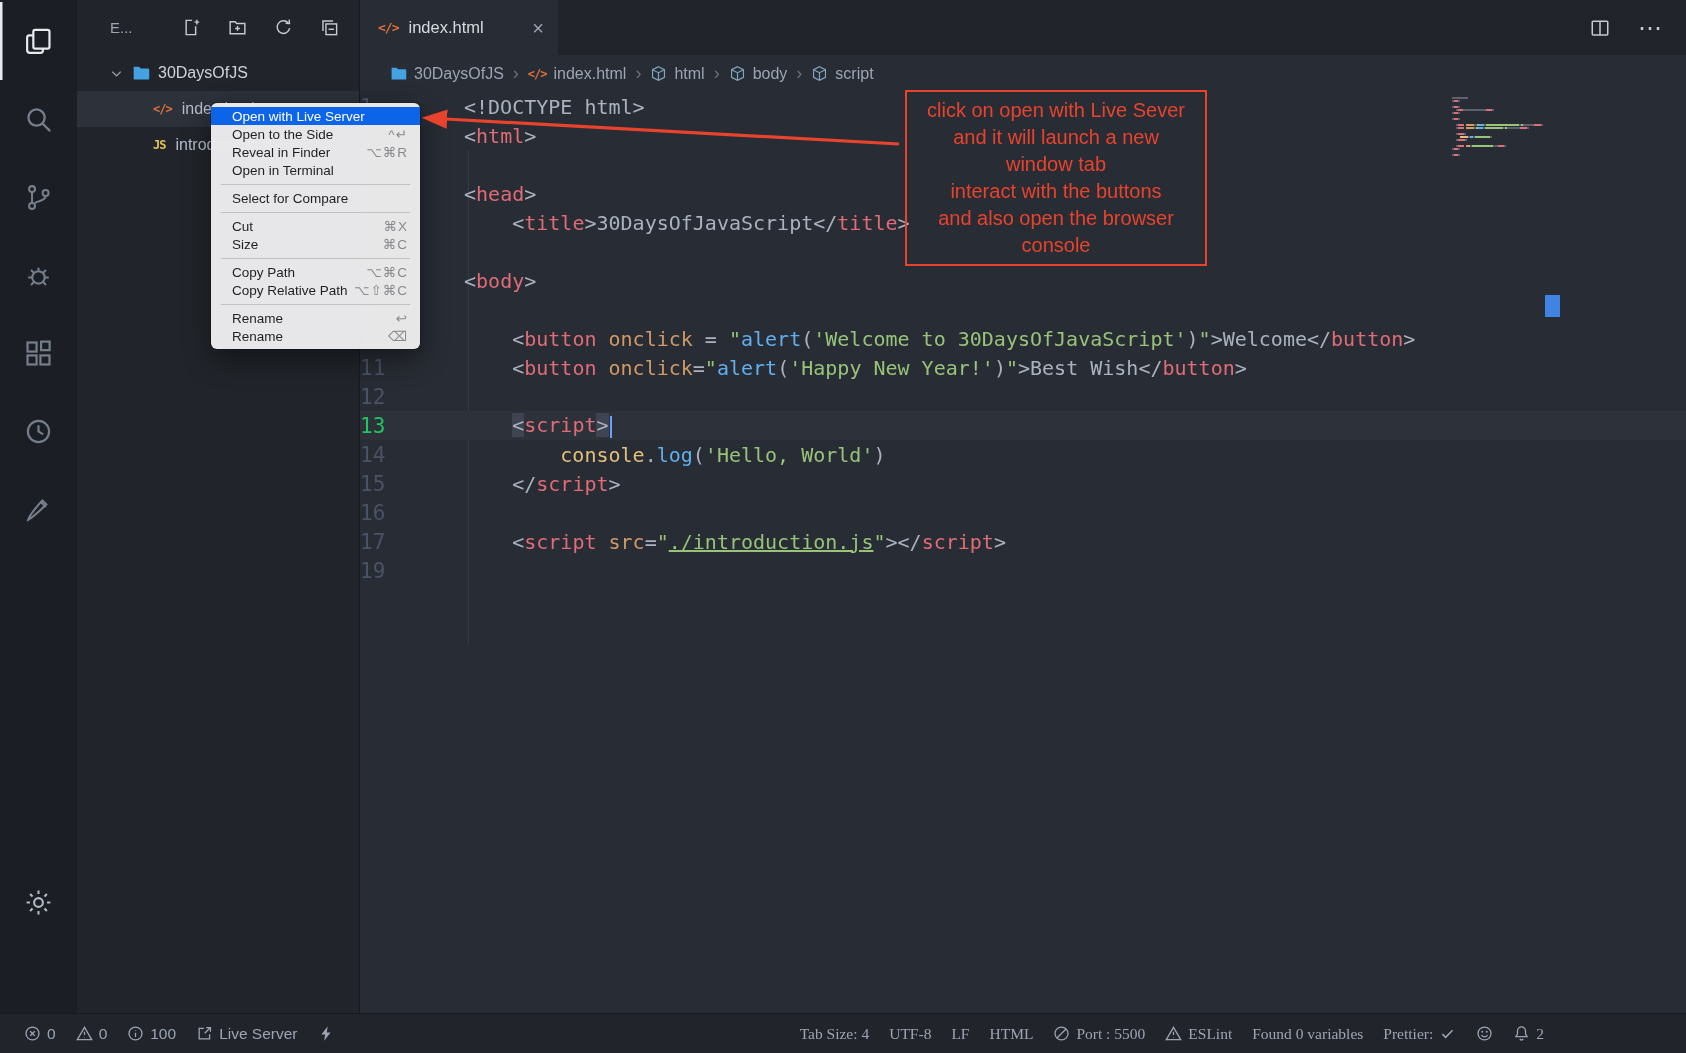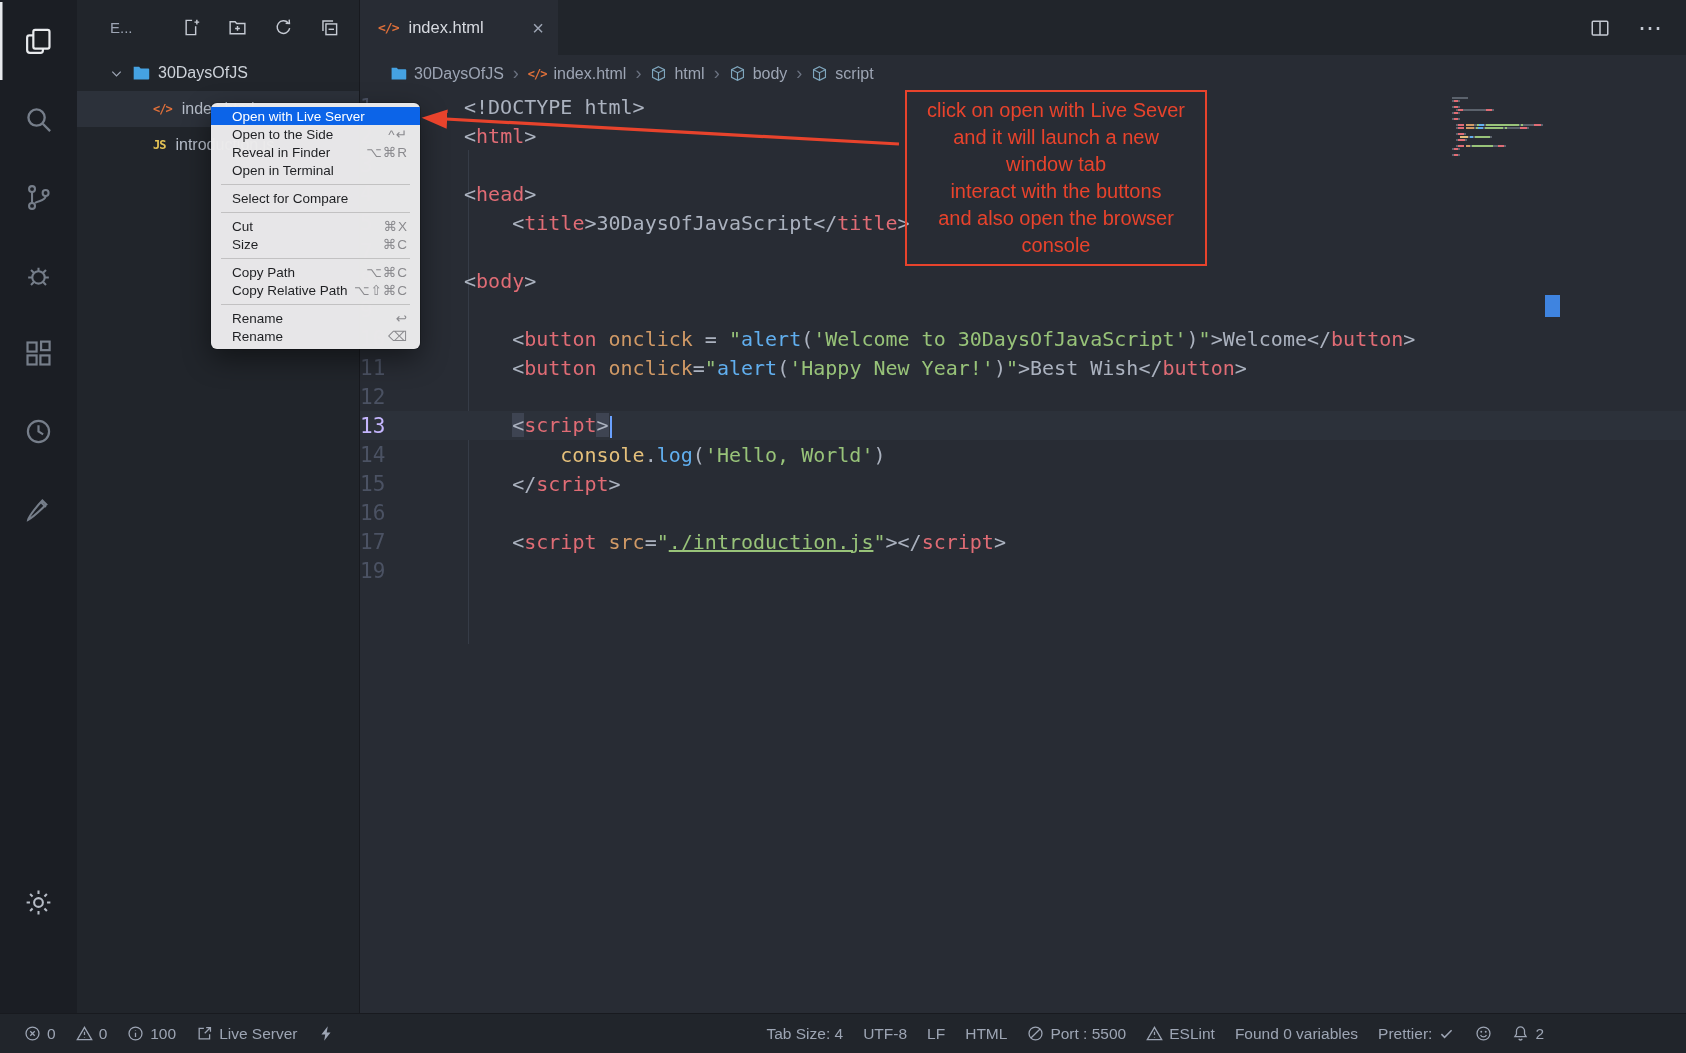--- a/index.html
+++ b/index.html
@@ -61,7 +61,7 @@
   .cl { display:flex; height:29px; align-items:center; font-family:"DejaVu Sans Mono",monospace; font-size:20px; position:relative; }
   .cl.hl { background:#2c313a; }
   .gut { width:62px; flex:none; text-align:left; color:#4b5263; font-size:21px; }
-  .cl.hl .gut { color:#c4b5fd; }
+  .cl.hl .gut { color:#22c55e; }
   .lc { padding-left:42px; white-space:pre; color:#abb2bf; }
   .cl.hl .lc::after { content:""; display:inline-block; width:2px; height:22px; background:#6aa1ff; vertical-align:middle; margin-left:1px; }
   .tk.p { color:#abb2bf; } .tk.tag { color:#e06c75; } .tk.attr { color:#d19a66; }

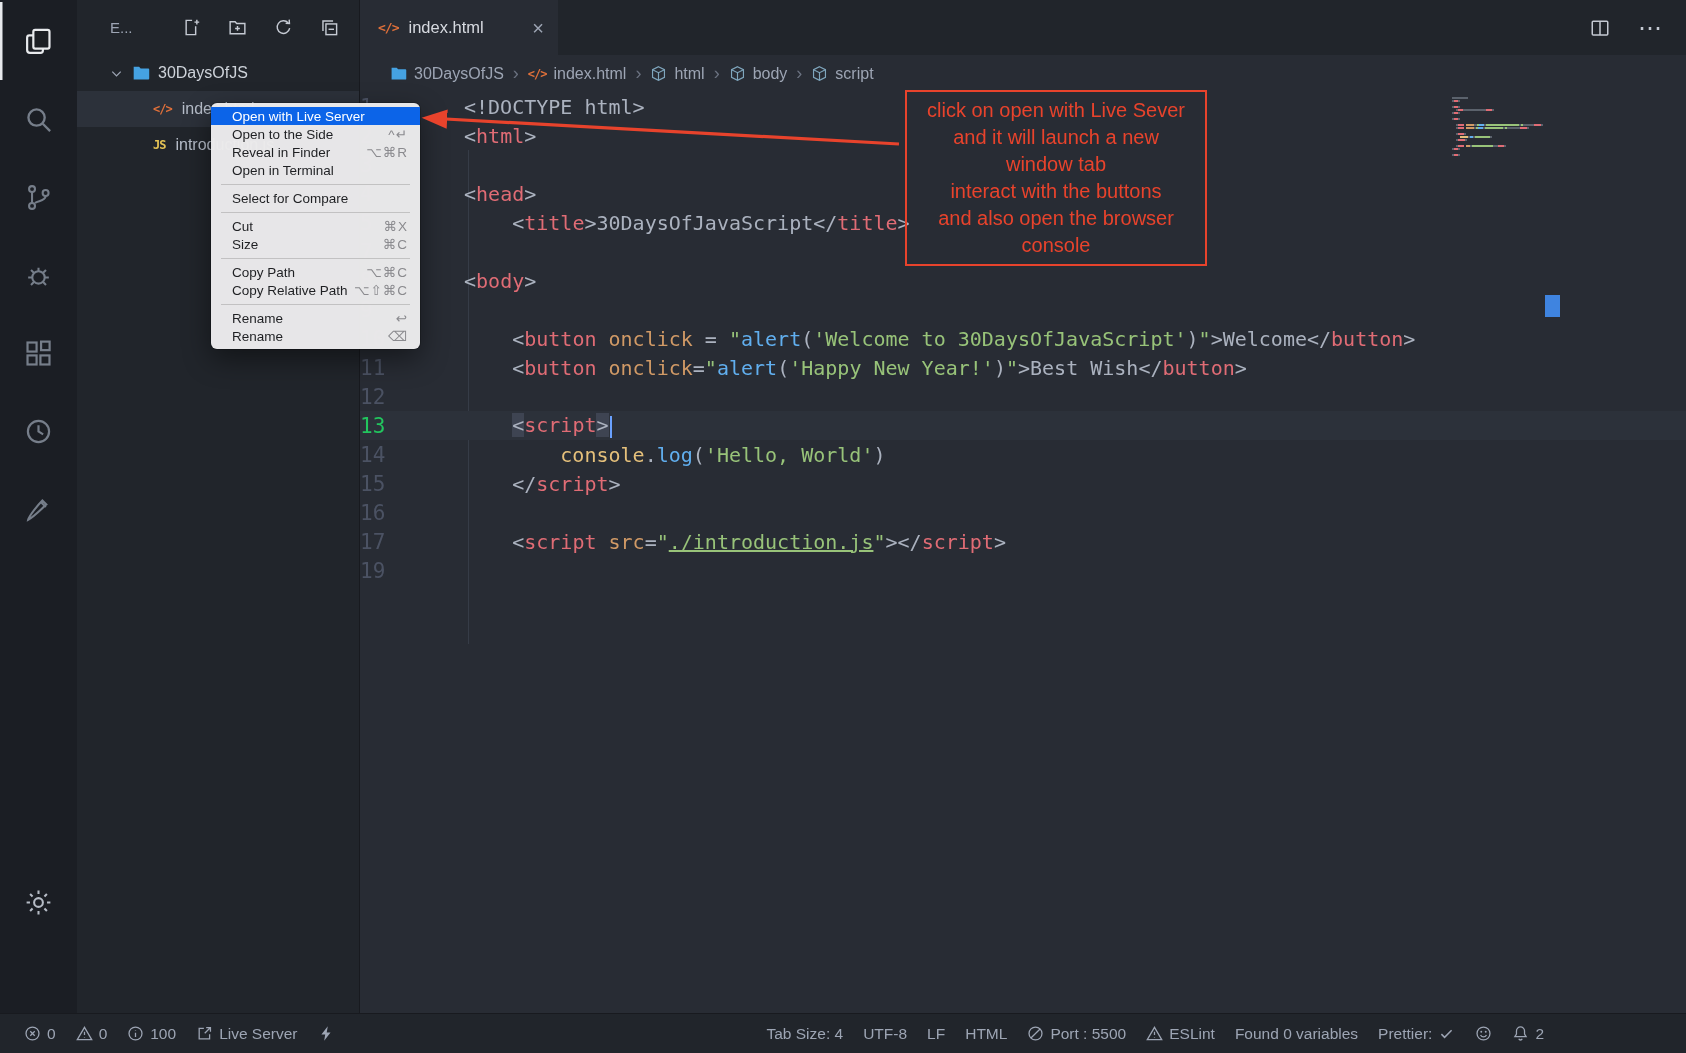--- a/index.html
+++ b/index.html
@@ -79,7 +79,7 @@
   
   .statusbar { height:40px; background:#21252b; display:flex; align-items:center; padding:0 14px 0 14px; color:#9da5b4; font-size:15.5px; flex:none; border-top:1px solid #181a1f; }
   .st-left { display:flex; align-items:center; }
-  .st-right { margin-left:auto; display:flex; align-items:center; padding-right:118px; }
+  .st-right { margin-left:auto; display:flex; align-items:center; padding-right:118px;font-family:Liberation Serif, serif; }
   .st-item { display:flex; align-items:center; gap:6px; padding:0 10px; cursor:pointer; white-space:nowrap; }
   .st-ic svg { width:17px; height:17px; display:block; }
 

